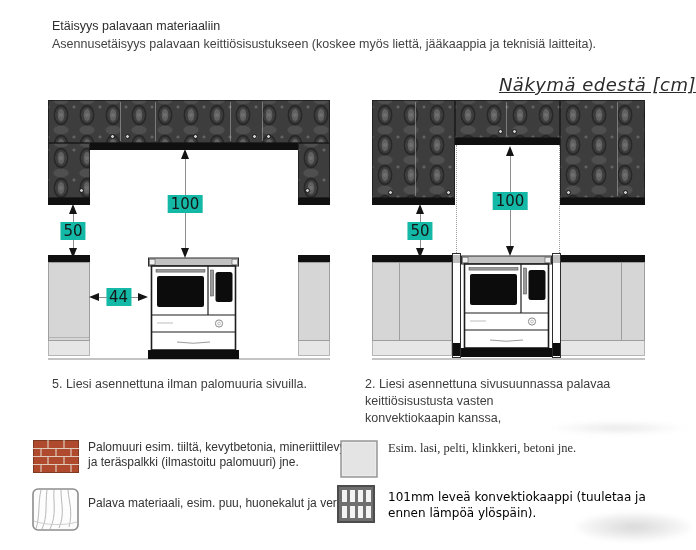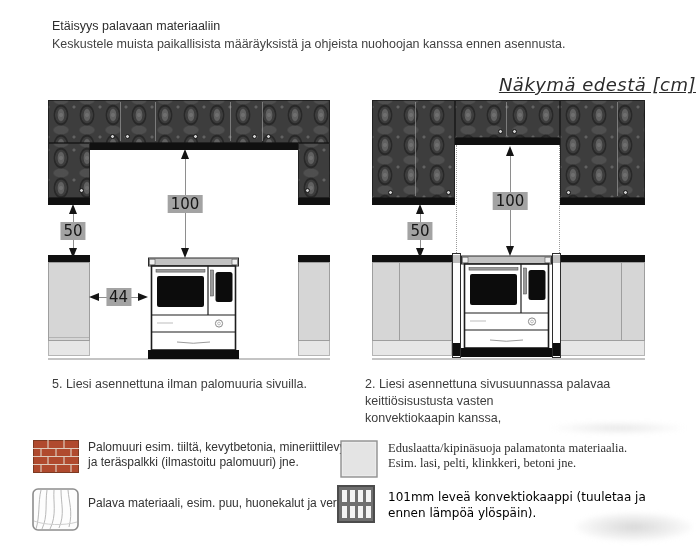--- a/index.html
+++ b/index.html
@@ -88,6 +88,7 @@
 
   <div class="header">
     <div class="title">Etäisyys palavaan materiaaliin</div>
+    <div class="sub">Asennusetäisyys palavaan keittiösisustukseen (koskee myös liettä, jääkaappia ja teknisiä laitteita).</div>
     <div class="sub">Keskustele muista paikallisista määräyksistä ja ohjeista nuohoojan kanssa ennen asennusta.</div>
   </div>
   <div class="view-heading">

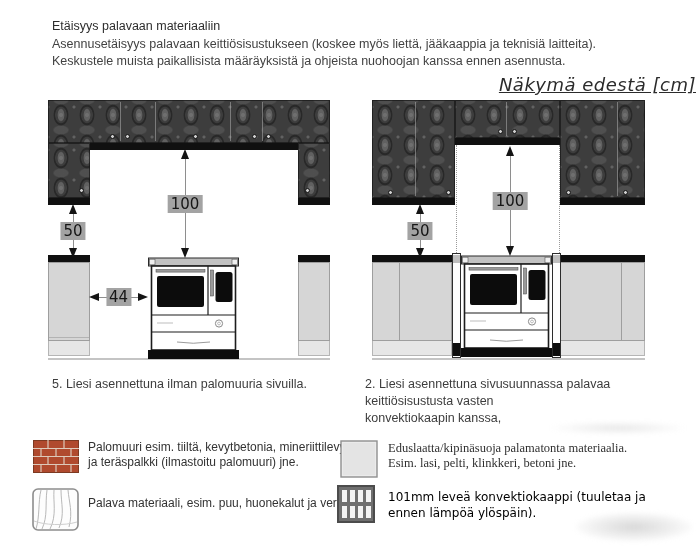--- a/index.html
+++ b/index.html
@@ -89,7 +89,6 @@
   <div class="header">
     <div class="title">Etäisyys palavaan materiaaliin</div>
     <div class="sub">Asennusetäisyys palavaan keittiösisustukseen (koskee myös liettä, jääkaappia ja teknisiä laitteita).</div>
-    <div class="sub">Keskustele muista paikallisista määräyksistä ja ohjeista nuohoojan kanssa ennen asennusta.</div>
   </div>
   <div class="view-heading">
     <span>Näkymä edestä [cm]</span>

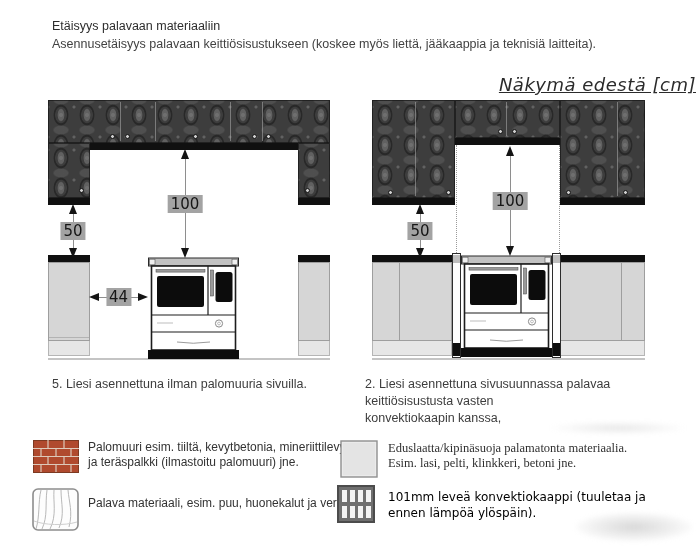--- a/index.html
+++ b/index.html
@@ -54,7 +54,7 @@
          border-top:4px solid transparent;border-bottom:4px solid transparent;border-right:10px solid #141414;}
   .ah.rt{right:-1px;top:50%;transform:translateY(-50%);
          border-top:4px solid transparent;border-bottom:4px solid transparent;border-left:10px solid #141414;}
-  .dlabel{position:absolute;left:50%;top:50%;transform:translate(-50%,-50%);background:#a3a3a3;
+  .dlabel{position:absolute;left:50%;top:50%;transform:translate(-50%,-50%);background:#14b8a6;
           padding:0 3px;font-family:"DejaVu Sans",sans-serif;font-size:15px;color:#161616;white-space:nowrap;}
 
   .stove{position:absolute;z-index:3;}

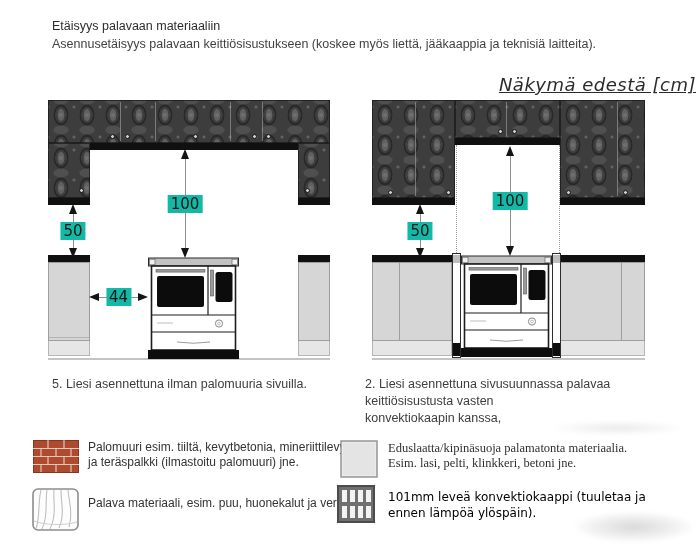--- a/index.html
+++ b/index.html
@@ -289,7 +289,6 @@
     <rect x="3" y="3" width="32" height="32" fill="#e4e4e4" stroke="none"></rect>
   </svg>
   <div class="legend-text legend-serif" style="left:388px;top:441px;width:290px;">
-    <div>Eduslaatta/kipinäsuoja palamatonta materiaalia.</div>
     <div>Esim. lasi, pelti, klinkkeri, betoni jne.</div>
   </div>
 

